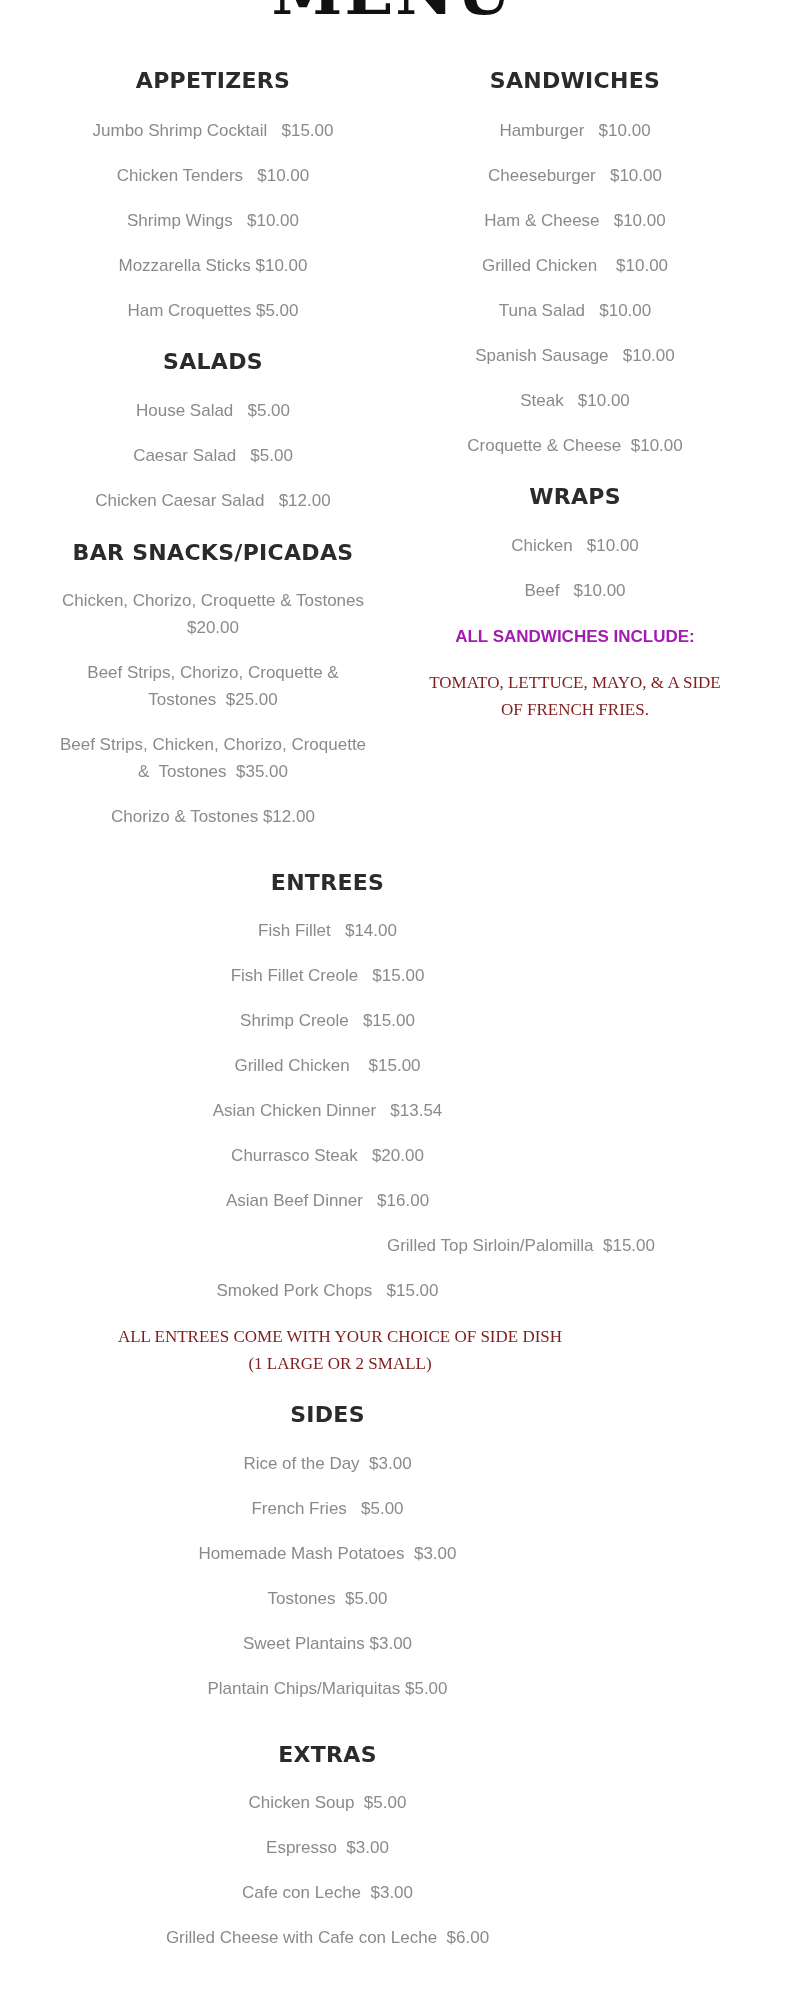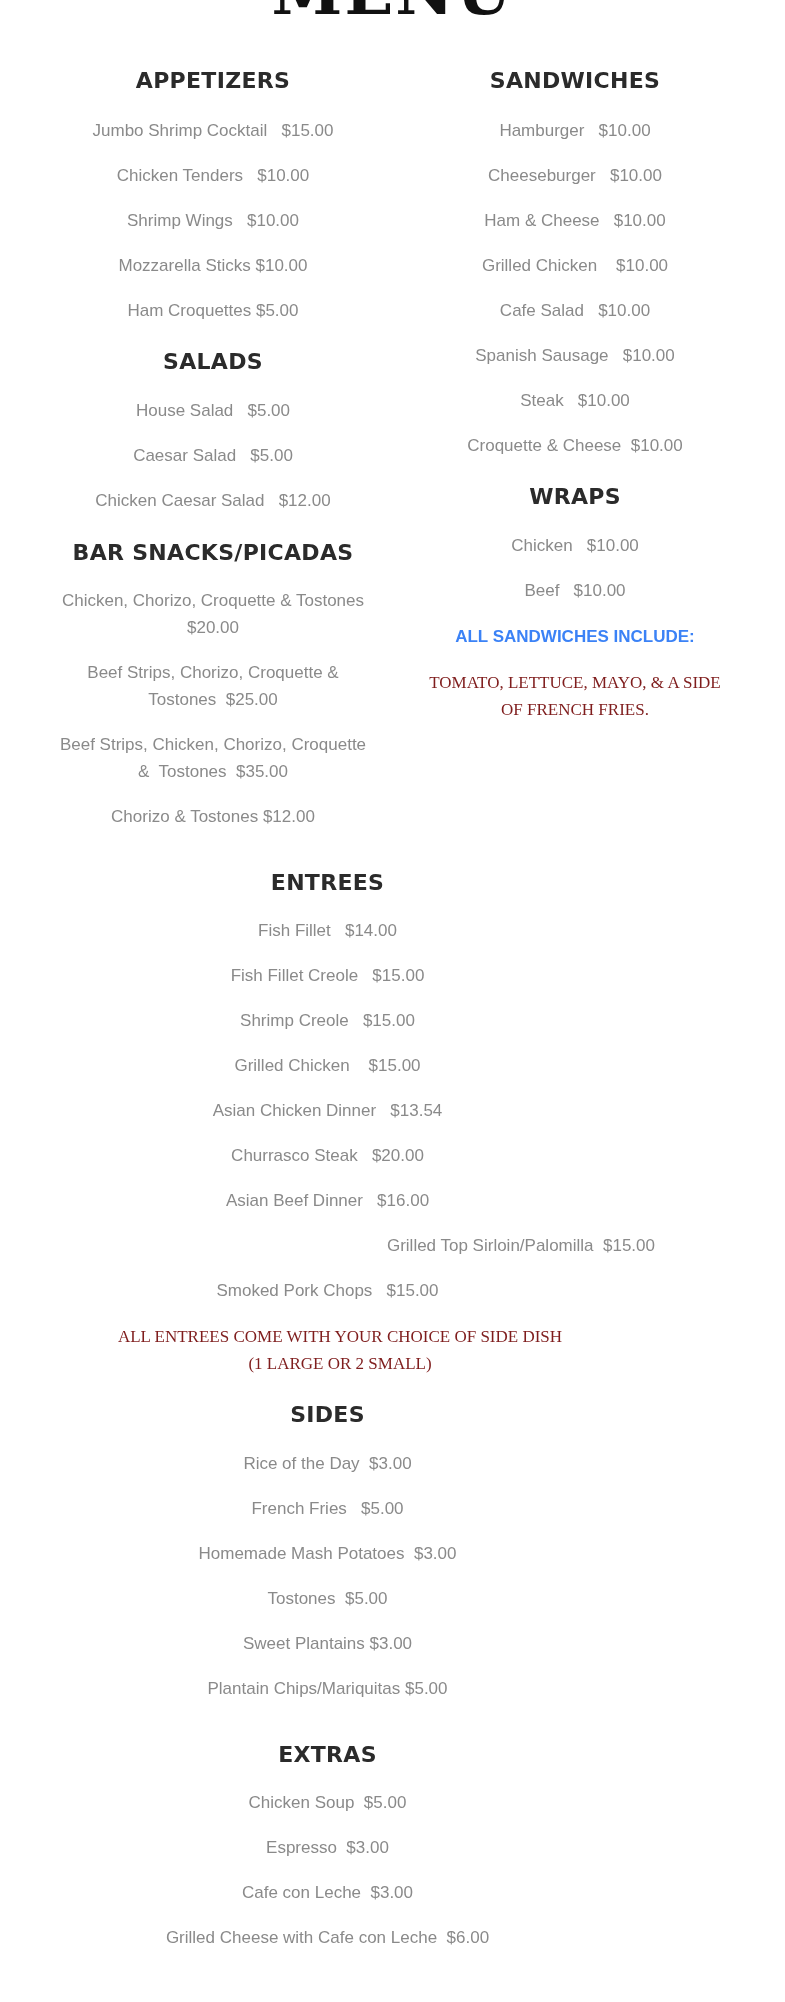--- a/index.html
+++ b/index.html
@@ -62,7 +62,7 @@
   <div class="item colR" style="top:162px;">Cheeseburger   $10.00</div>
   <div class="item colR" style="top:207px;">Ham &amp; Cheese   $10.00</div>
   <div class="item colR" style="top:252px;">Grilled Chicken    $10.00</div>
-  <div class="item colR" style="top:297px;">Cafe Salad   $10.00</div>
+  <div class="item colR" style="top:297px;">Tuna Salad   $10.00</div>
   <div class="item colR" style="top:342px;">Spanish Sausage   $10.00</div>
   <div class="item colR" style="top:387px;">Steak   $10.00</div>
   <div class="item colR" style="top:432px;">Croquette &amp; Cheese  $10.00</div>

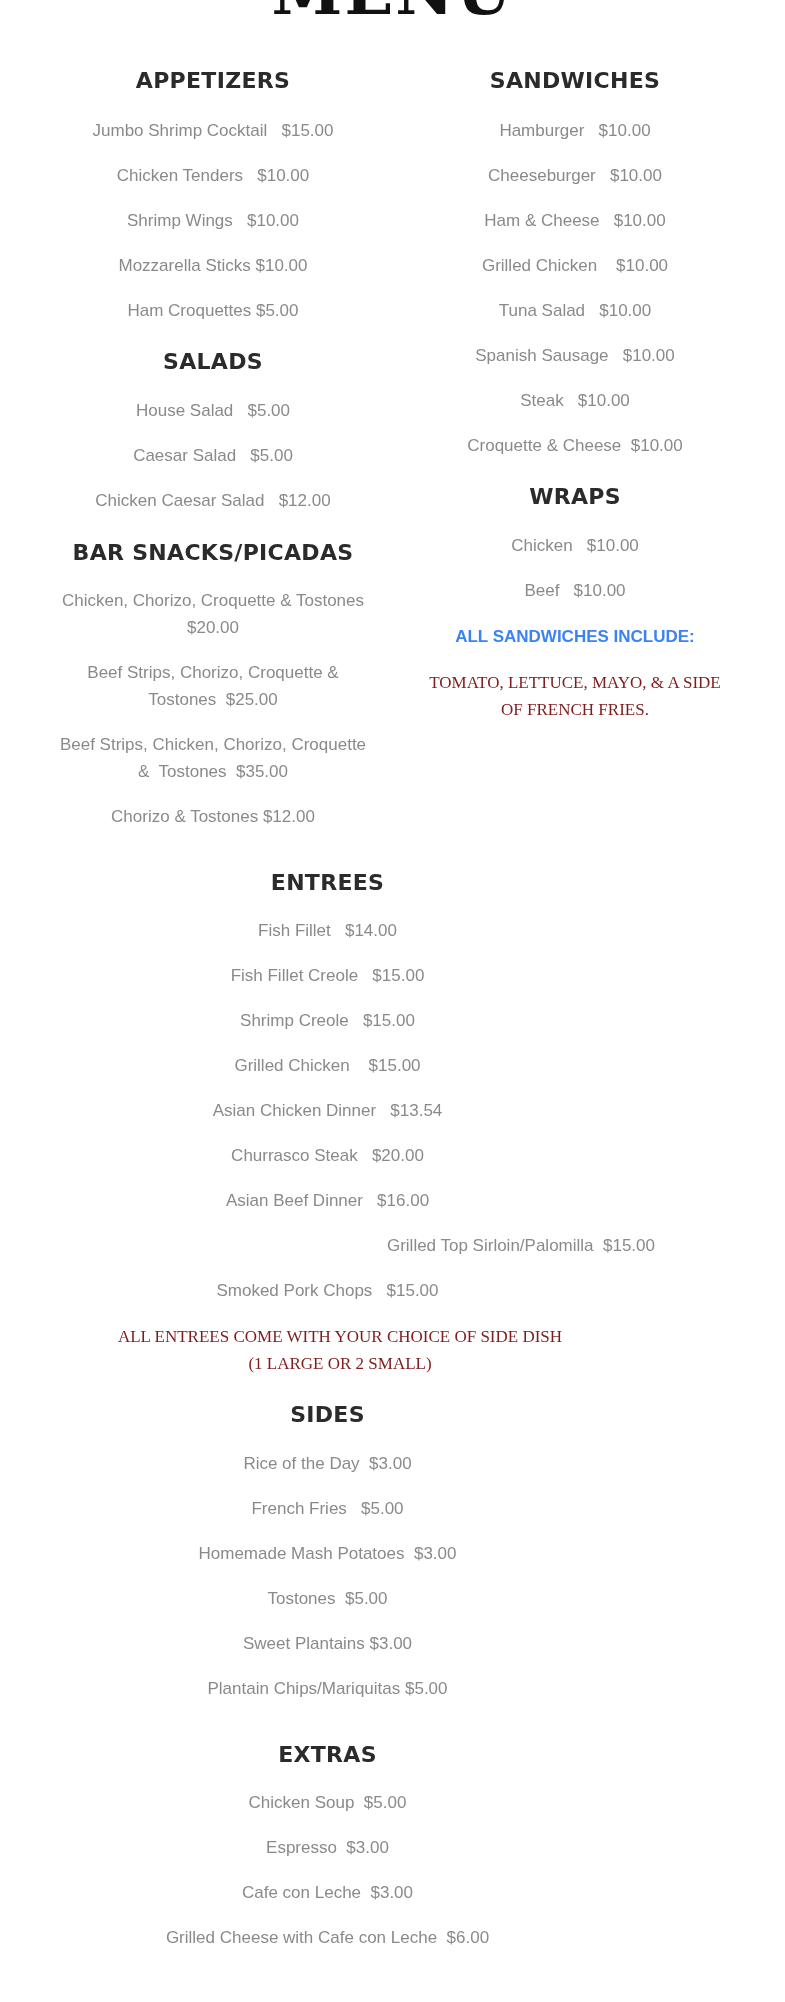--- a/index.html
+++ b/index.html
@@ -19,7 +19,7 @@
   }
   .subhead {
     position: absolute; text-align: center; font-family: "Liberation Sans", sans-serif; font-weight: bold;
-    font-size: 17px; line-height: 24px; color: #3b82f6;
+    font-size: 17px; line-height: 24px; color: #a21caf;
   }
   .note {
     position: absolute; text-align: center; font-family: Liberation Serif, serif;

